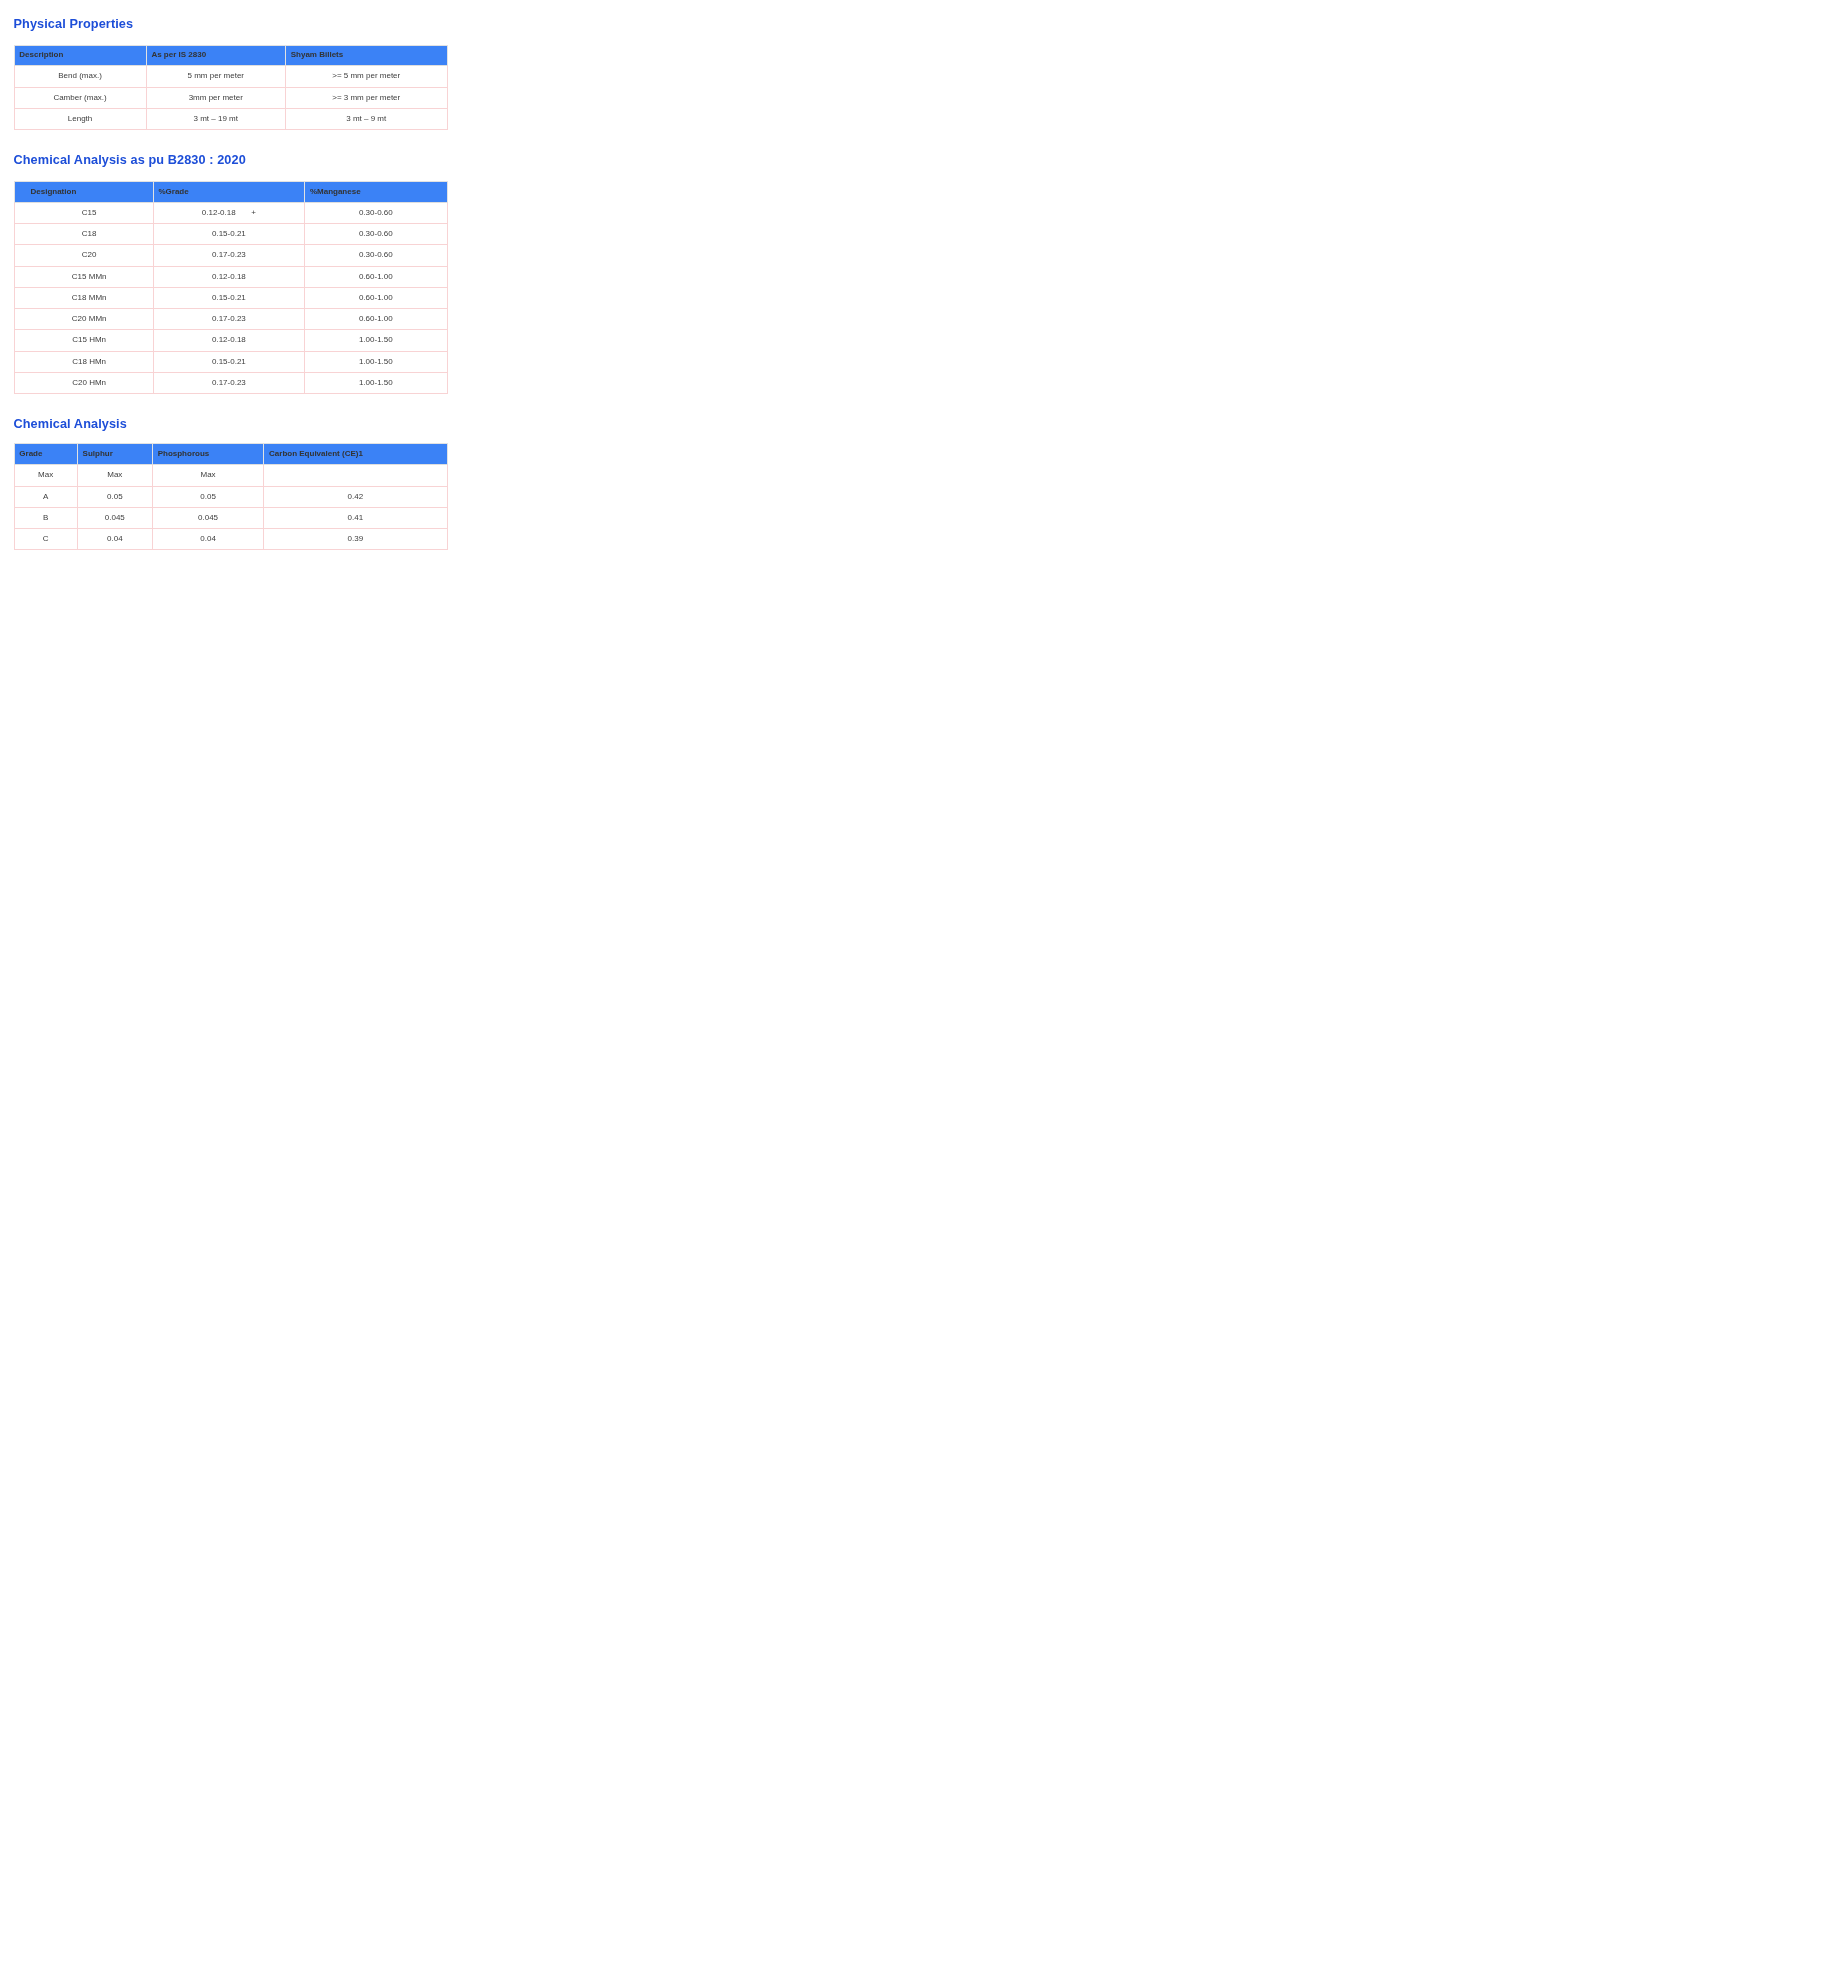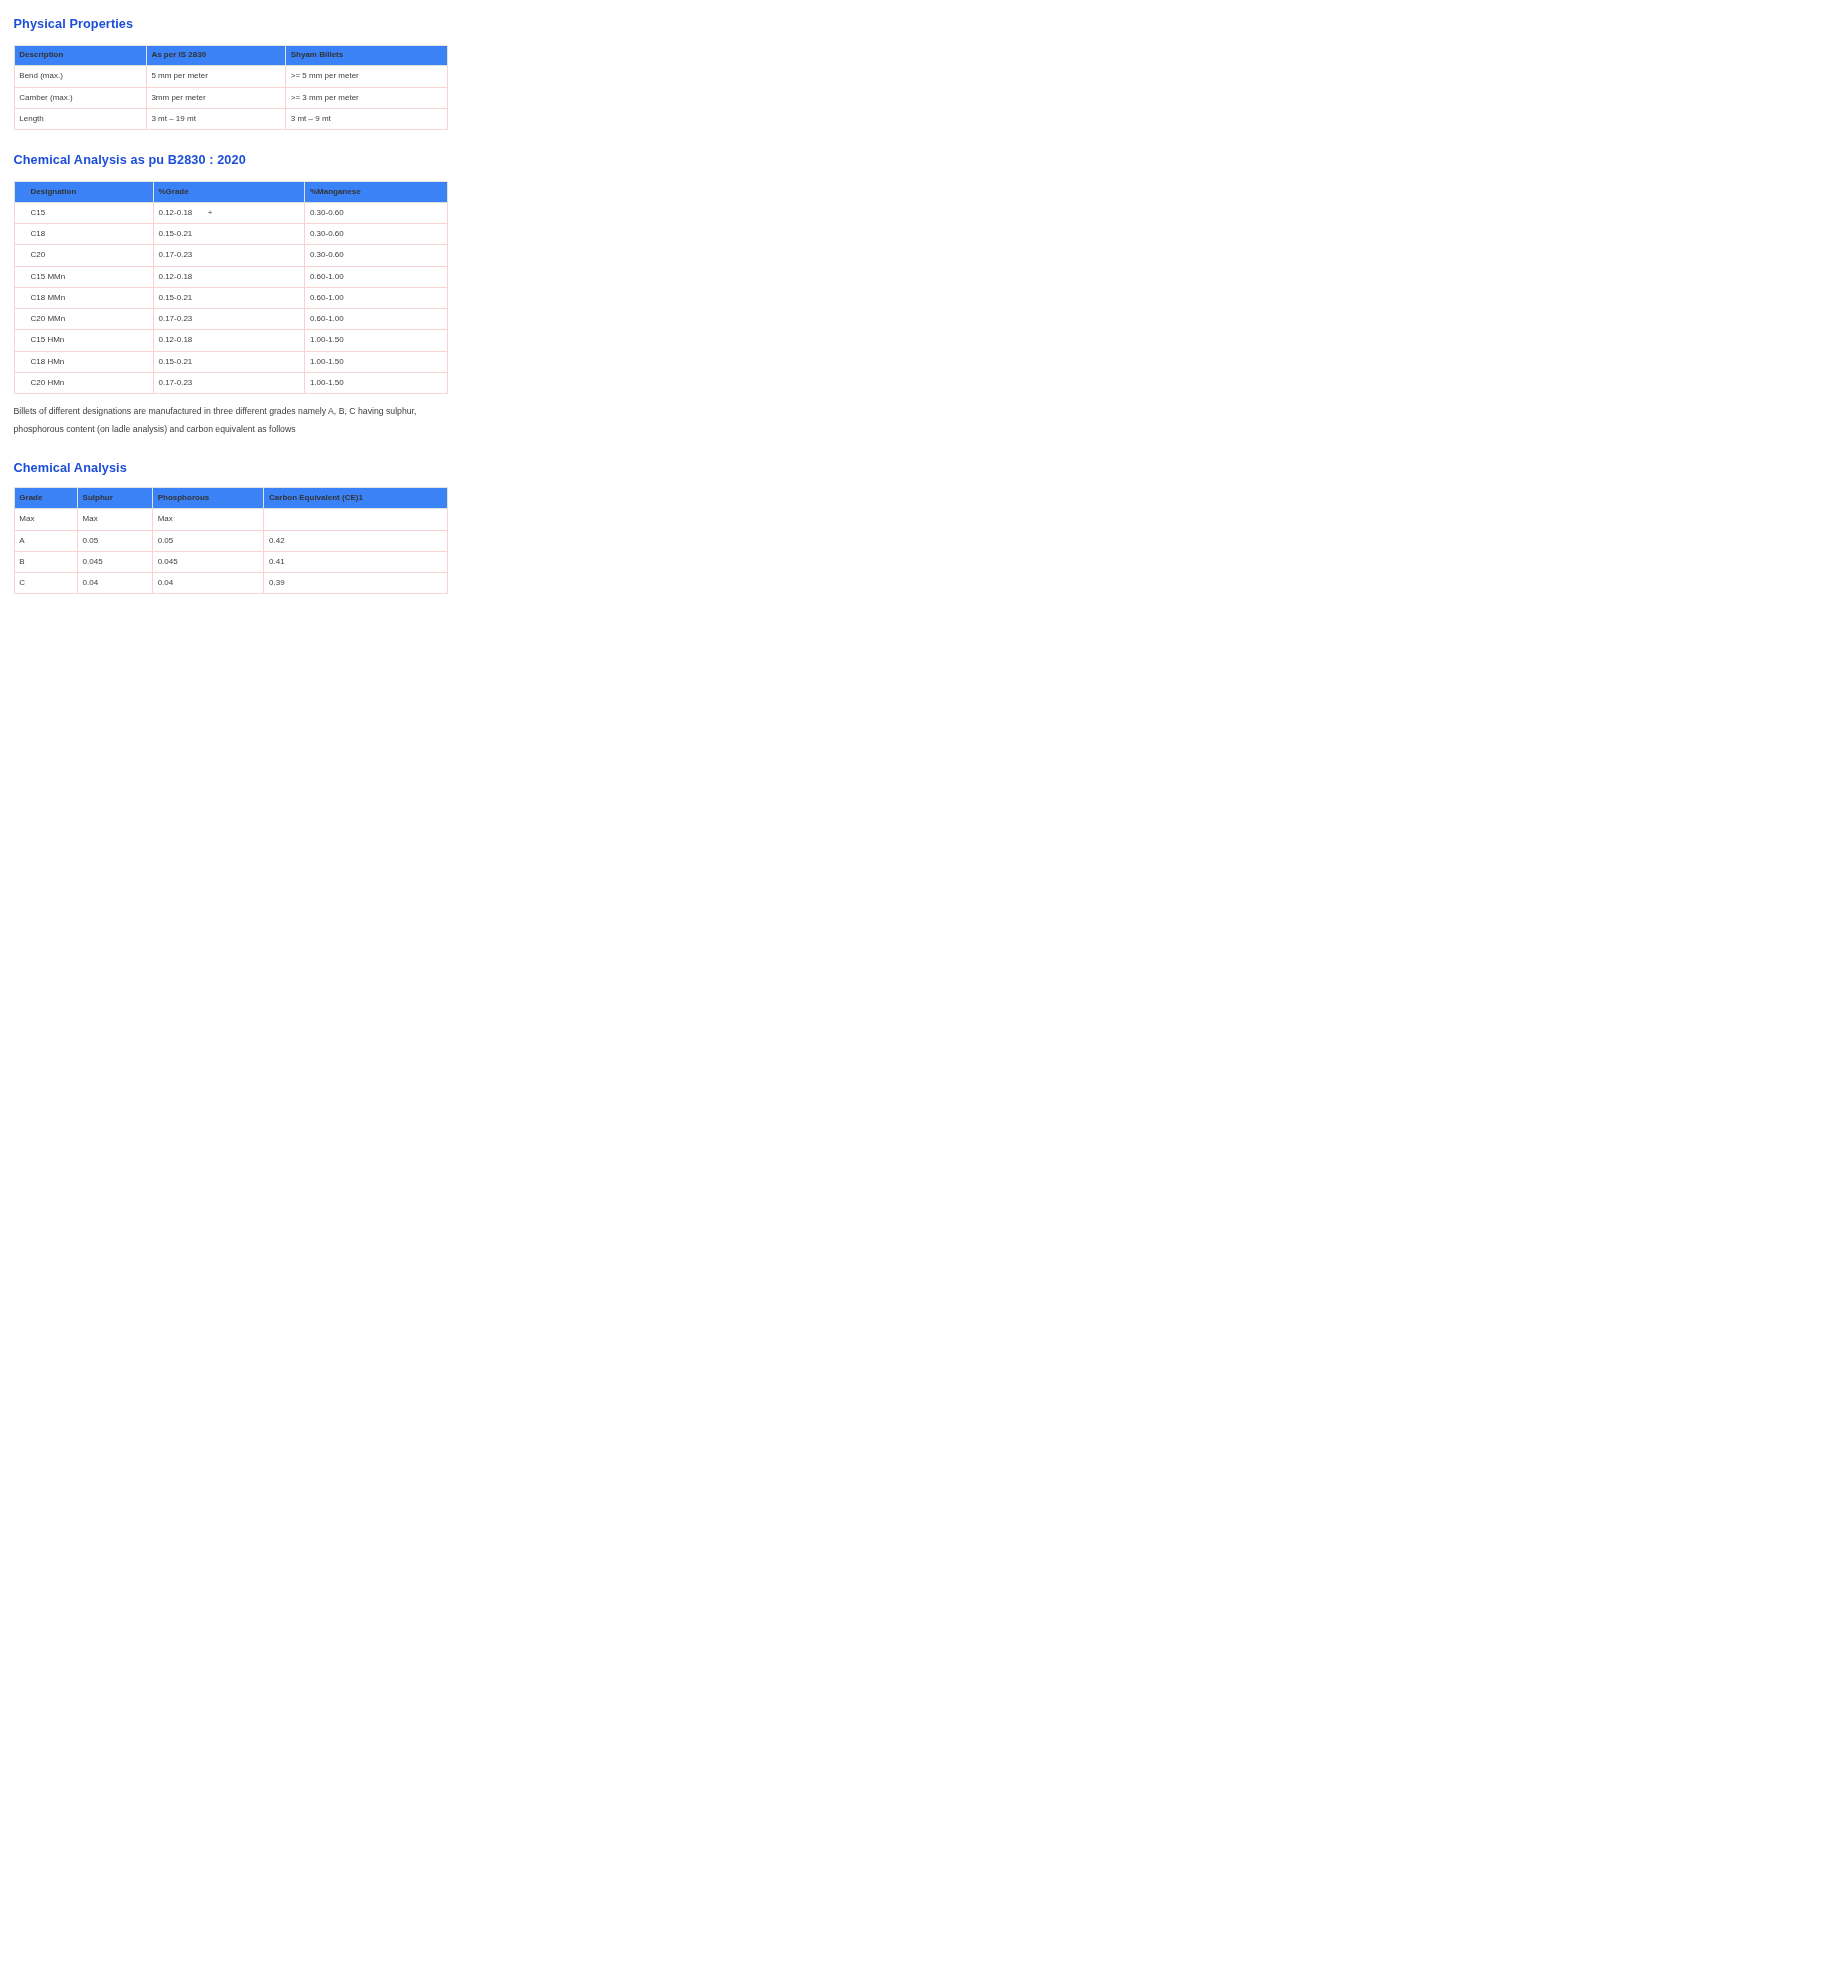--- a/index.html
+++ b/index.html
@@ -56,7 +56,7 @@
     line-height: 10.3px;
     font-weight: 400;
     color: #3d3d3d;
-    text-align: left;
+    text-align: center;
     vertical-align: middle;
     padding: 5px 4.8px;
     border: 0.4px solid #f8d3d4;

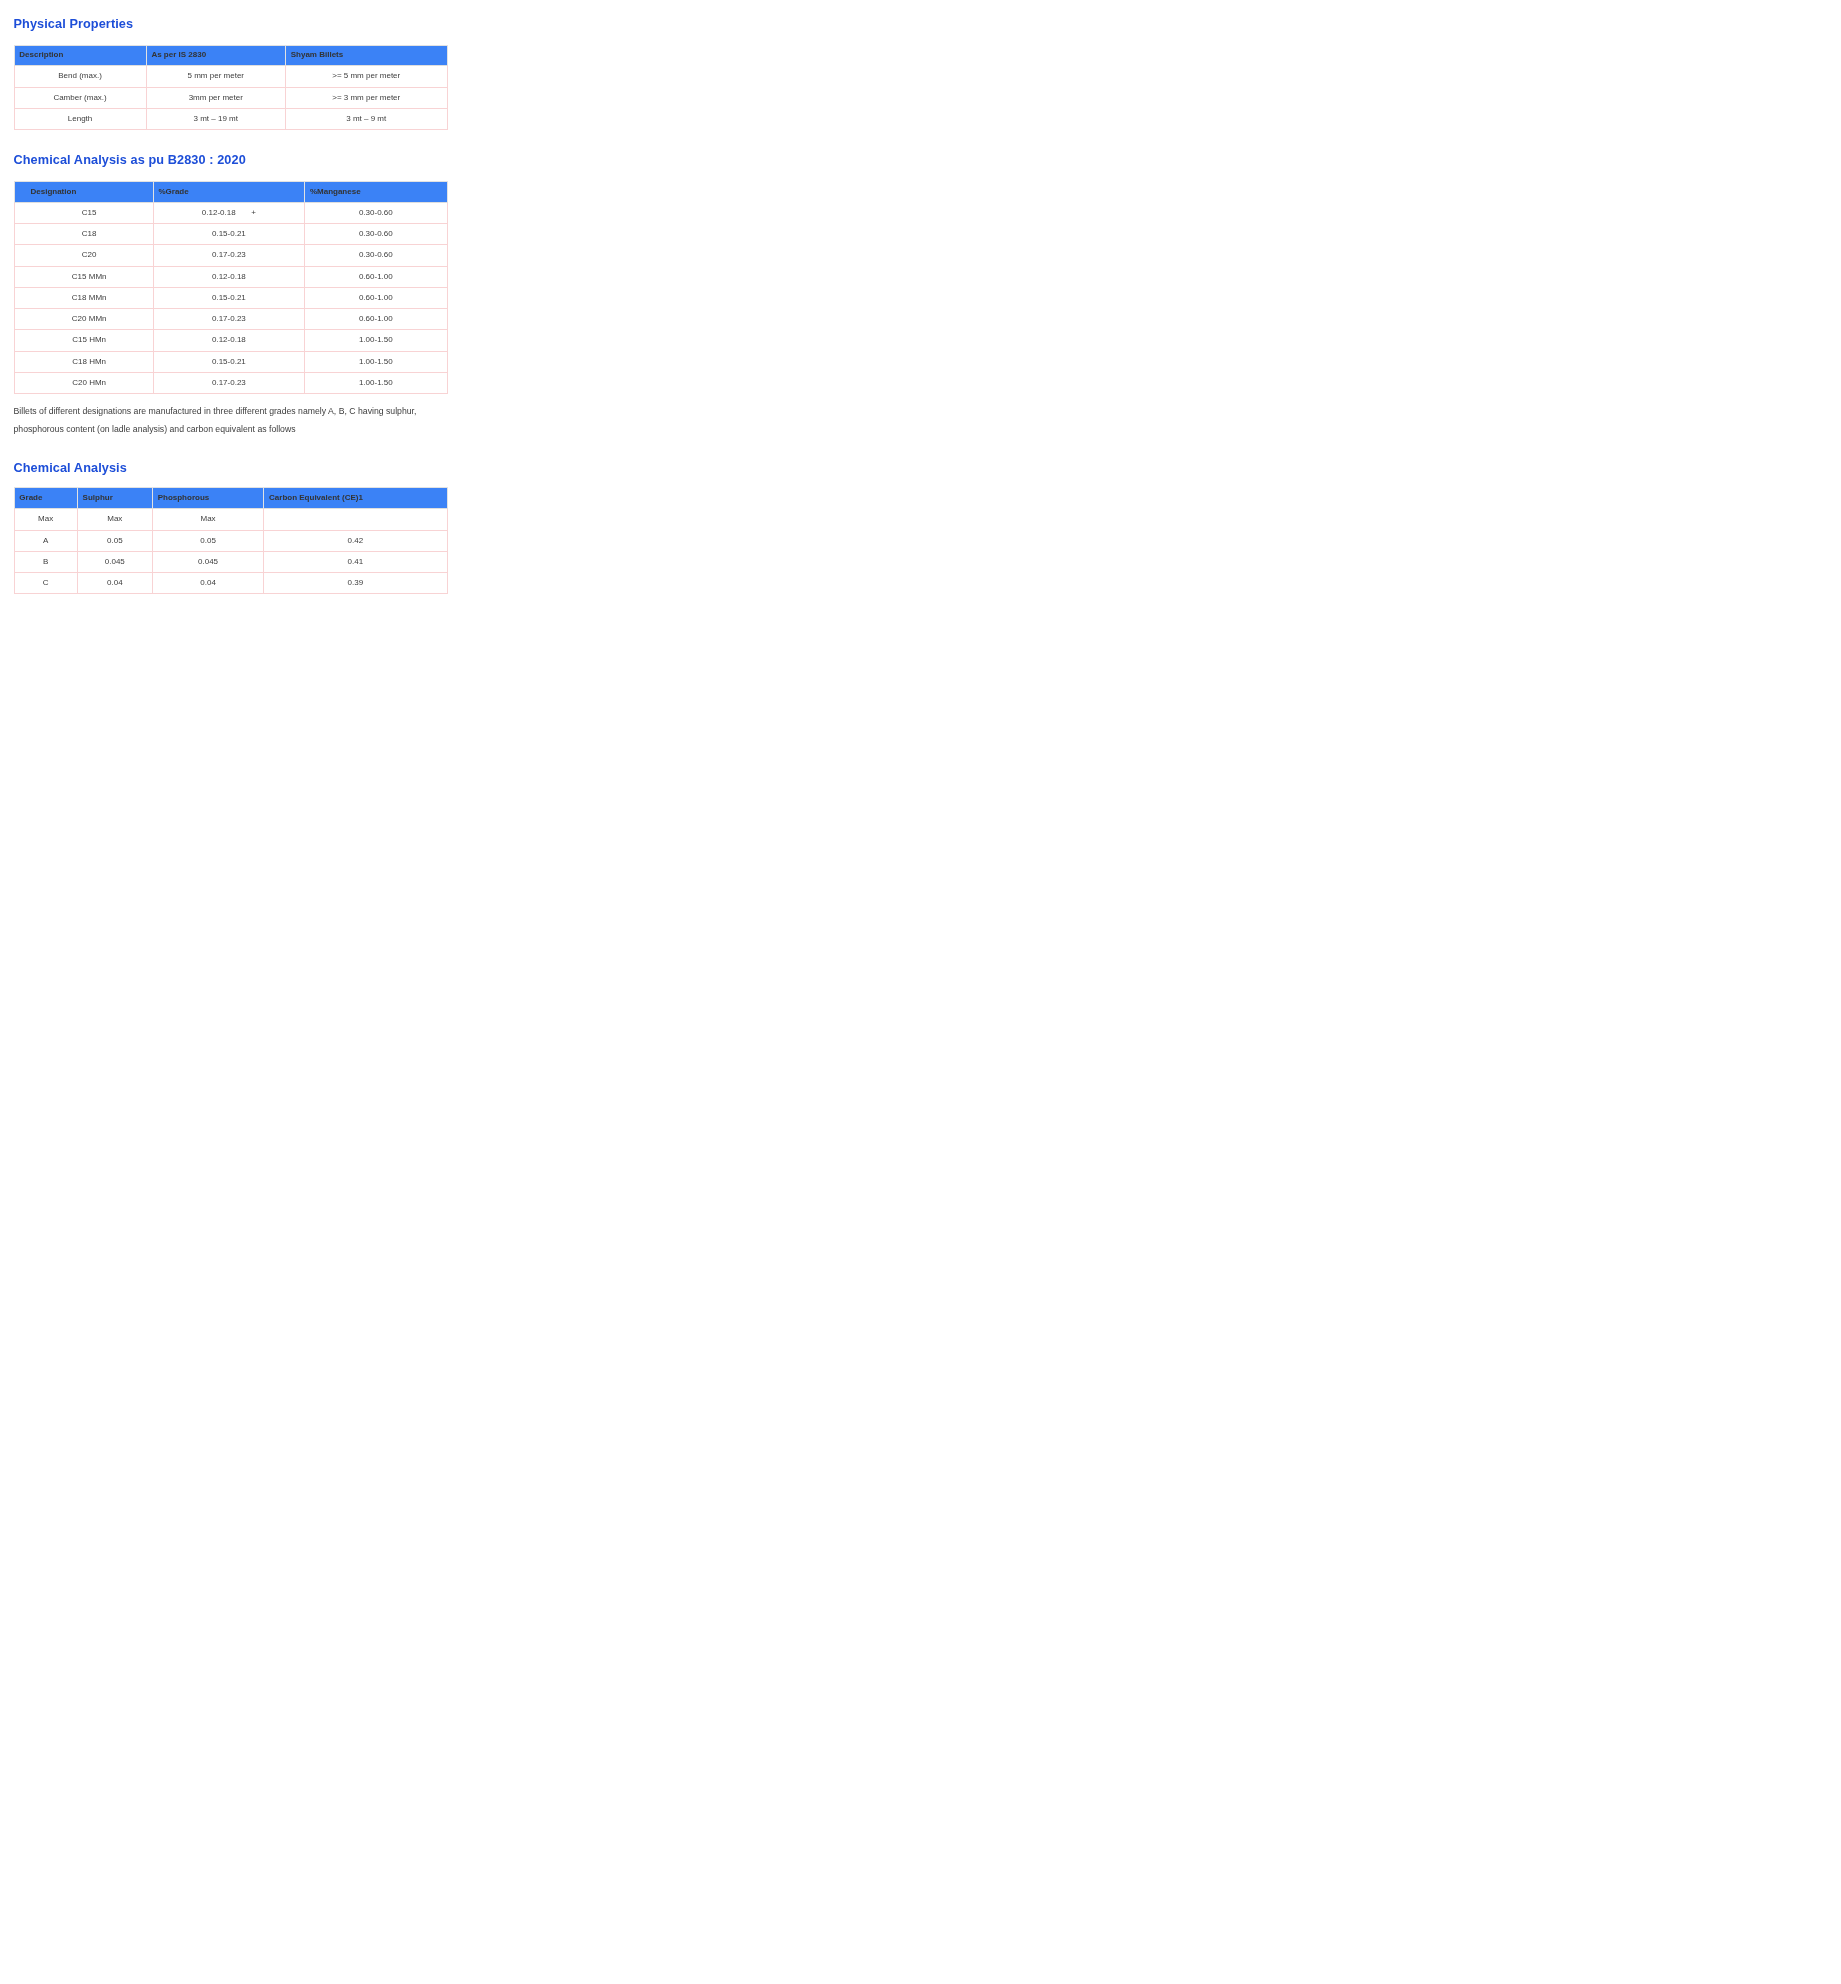--- a/index.html
+++ b/index.html
@@ -177,7 +177,6 @@
       </tbody>
     </table>
 
-  <p class="body-paragraph">Billets of different designations are manufactured in three different grades namely A, B, C having sulphur, phosphorous content (on ladle analysis) and carbon equivalent as follows</p>
 
   <h2 class="section-heading heading-gap-top heading-gap-bottom-sm">Chemical Analysis</h2>
 

